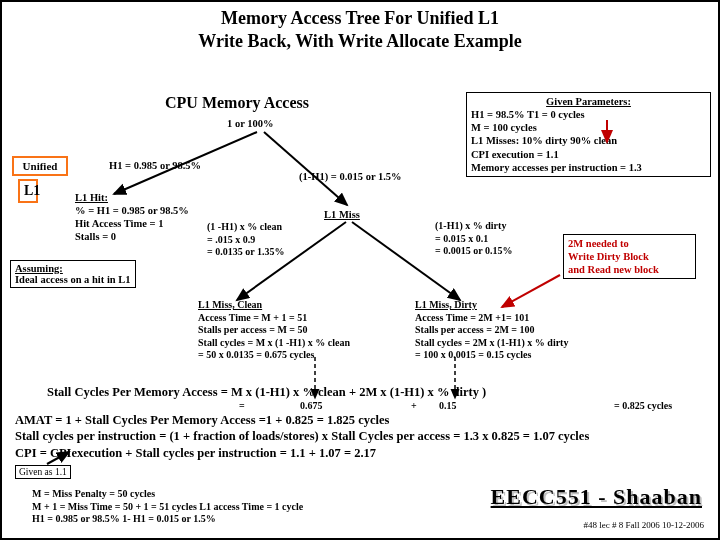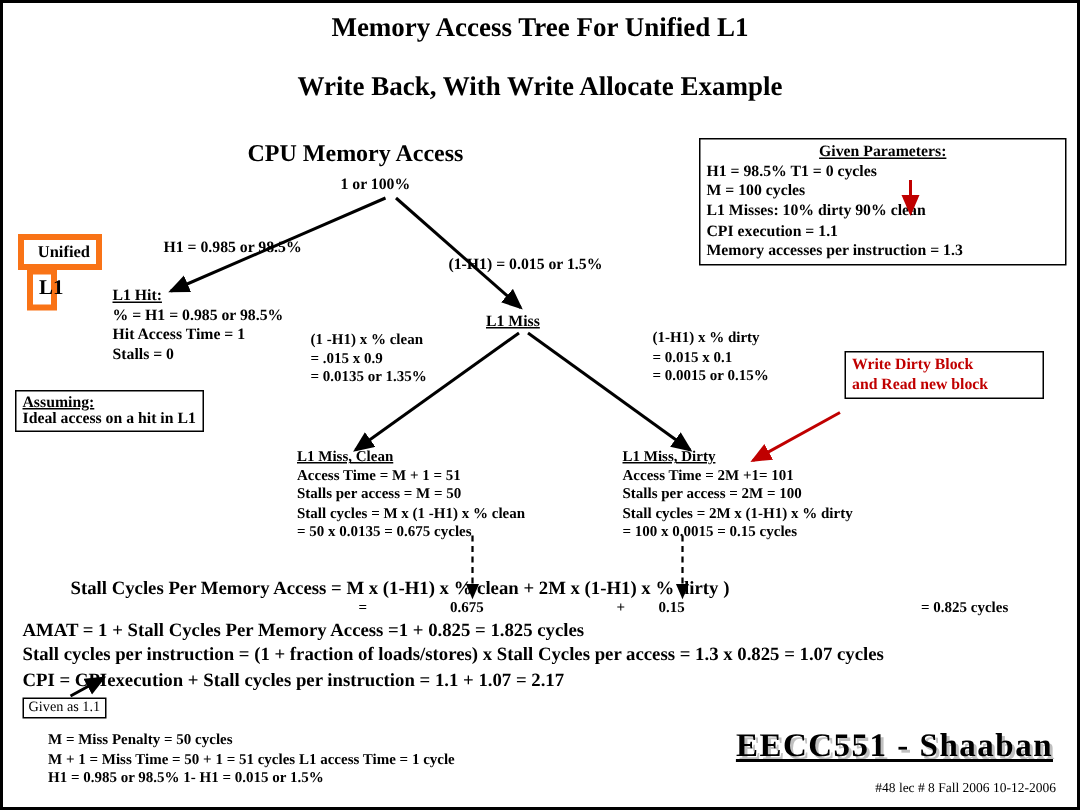--- a/index.html
+++ b/index.html
@@ -5,7 +5,7 @@
   * { box-sizing: border-box; margin: 0; padding: 0; }
   body { width: 720px; height: 540px; background: #fff; font-family: "Times New Roman", serif; position: relative; border: 2px solid #000; overflow: hidden; }
   .title1 { font-size: 18px; font-weight: bold; text-align: center; margin-top: 6px; }
-  .title2 { font-size: 18px; font-weight: bold; text-align: center; margin-top: 18px; }
+  .title2 { font-size: 18px; font-weight: bold; text-align: center; margin-top: 2px; }
   .cpu { font-size: 16px; font-weight: bold; }
   .params-box { position: absolute; border: 1px solid #000; padding: 2px 4px; font-size: 10.5px; line-height: 1.25; }
   .small { font-size: 10.5px; line-height: 1.25; }

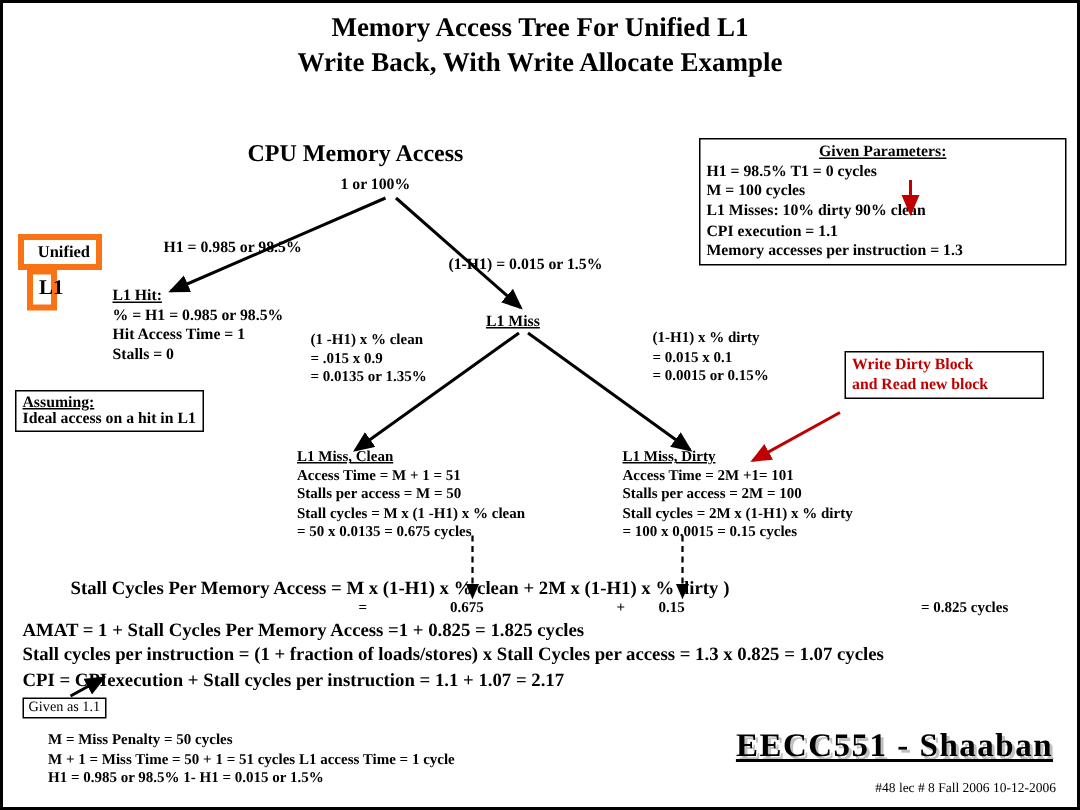--- a/index.html
+++ b/index.html
@@ -15,7 +15,7 @@
   .center { text-align: center; }
   .und { text-decoration: underline; }
   .assuming-box { position: absolute; border: 1px solid #000; padding: 2px 4px; font-size: 10.5px; }
-  .unified-box { position: absolute; border: 4px solid #f97316; padding: 2px 4px; font-size: 11px; font-weight: bold; text-align: right; }
+  .unified-box { position: absolute; border: 2px solid #f97316; padding: 2px 4px; font-size: 11px; font-weight: bold; text-align: center; }
   .given-box { position: absolute; border: 1px solid #000; padding: 1px 3px; font-size: 9.5px; }
   .big-footer { position: absolute; font-size: 22px; font-weight: bold; letter-spacing: 1px; }
   .footer-small { position: absolute; font-size: 9px; }

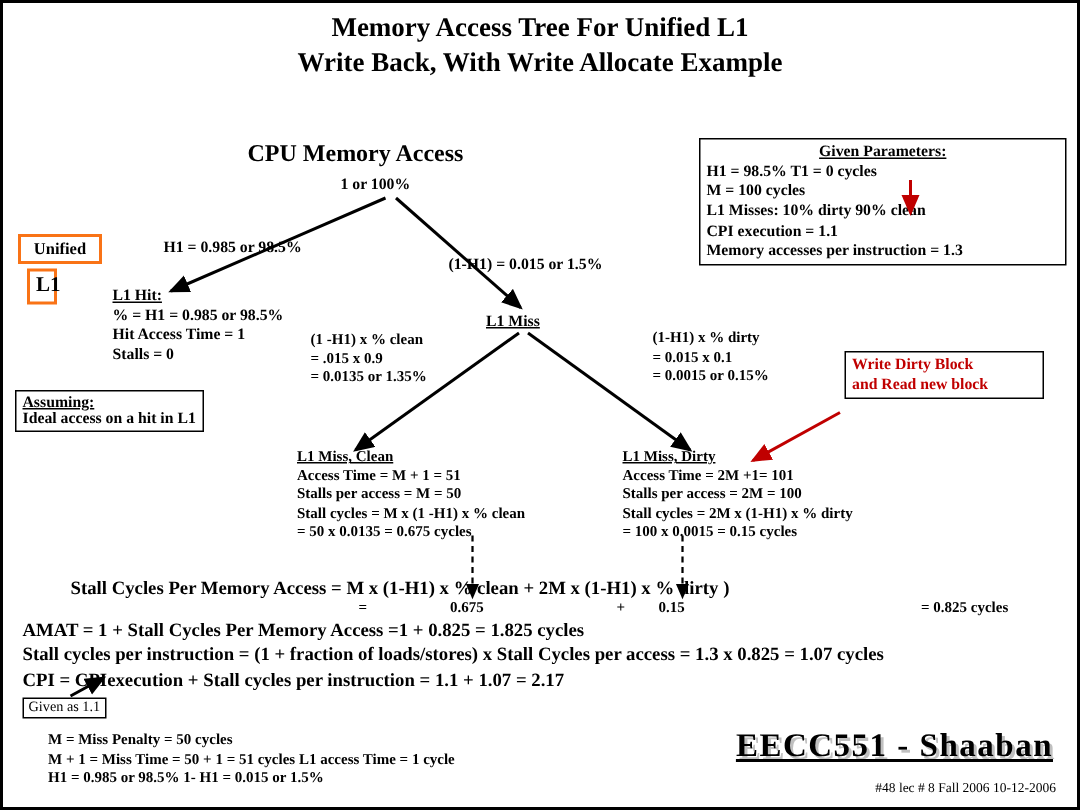--- a/index.html
+++ b/index.html
@@ -70,6 +70,7 @@
 </div>
 
 <div class="params-box" style="right:22px; top:232px; width:133px;">
+  <div class="bold red">2M needed to</div>
   <div class="bold red">Write Dirty Block</div>
   <div class="bold red">and Read new block</div>
 </div>

